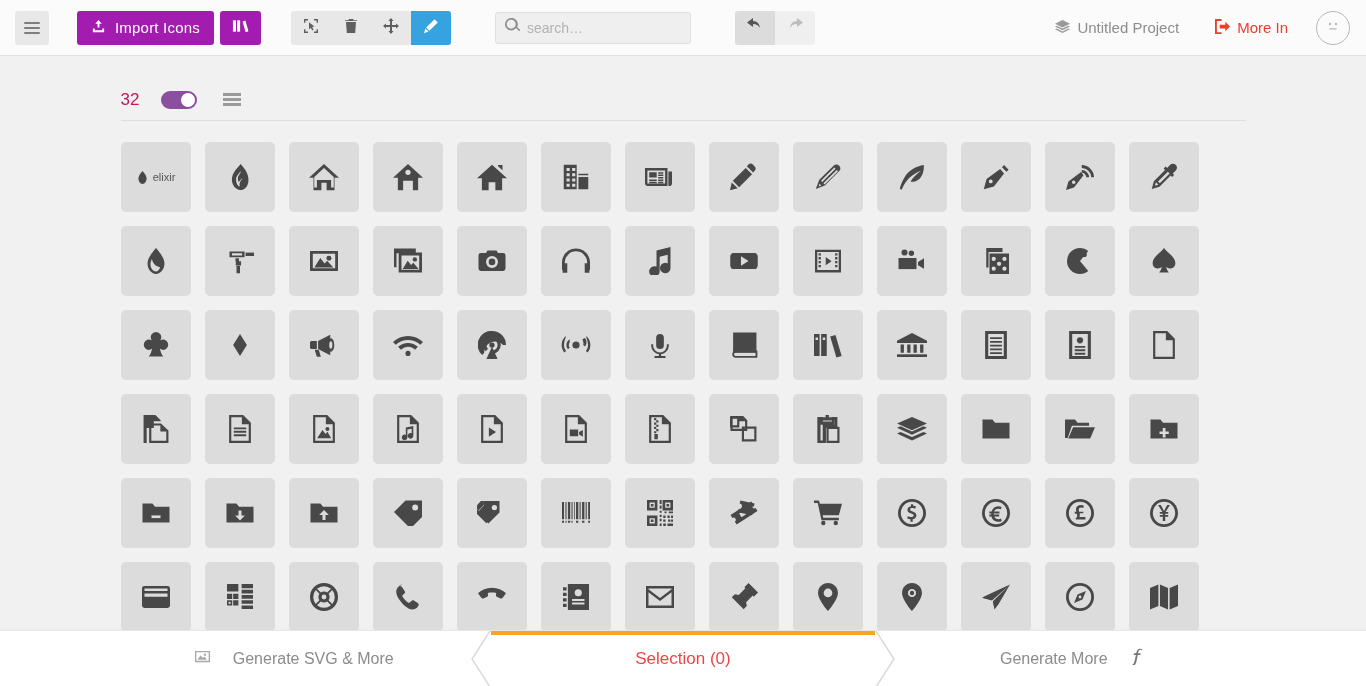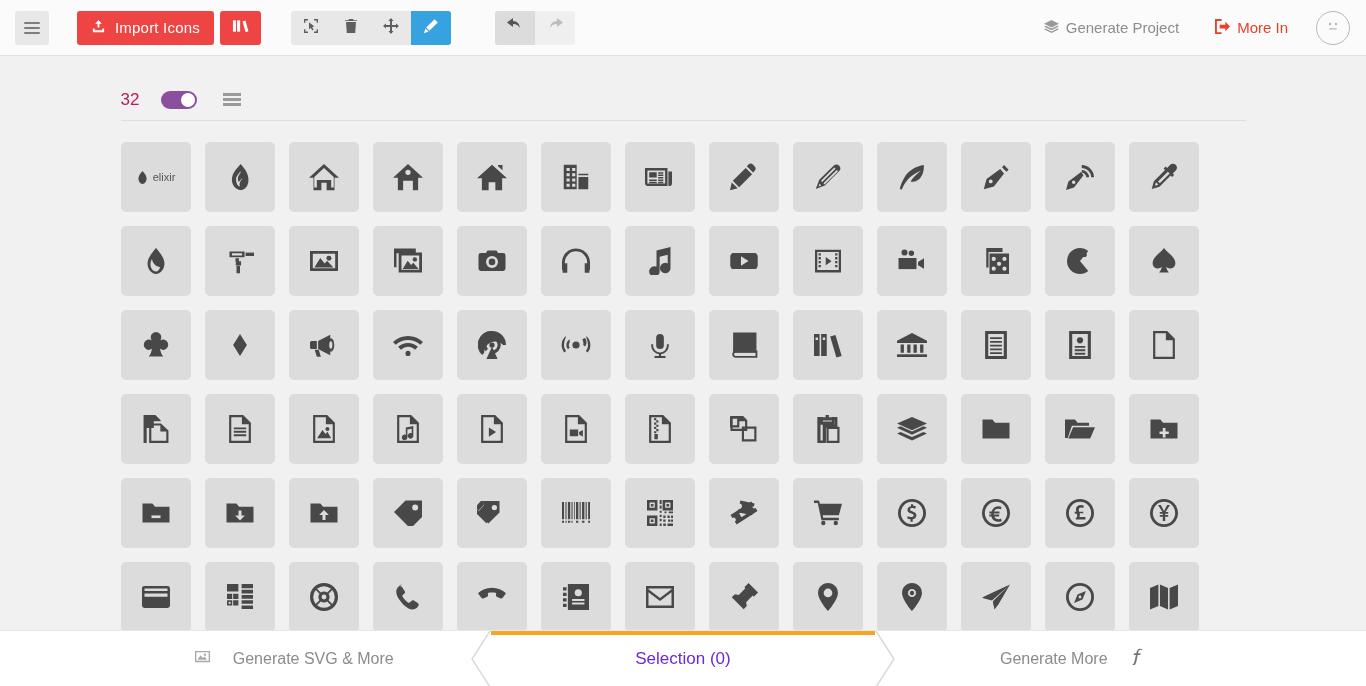--- a/index.html
+++ b/index.html
@@ -30,7 +30,7 @@
 
   .btn-group{display:flex;align-items:center;margin-left:28px;}
   .btn-purple{
-    background:#ef4444;color:#fff;height:34px;border-radius:3px;
+    background:#a21caf;color:#fff;height:34px;border-radius:3px;
     display:flex;align-items:center;padding:0 14px;cursor:pointer;
     font-size:15px; font-weight:400; letter-spacing:.2px;
   }

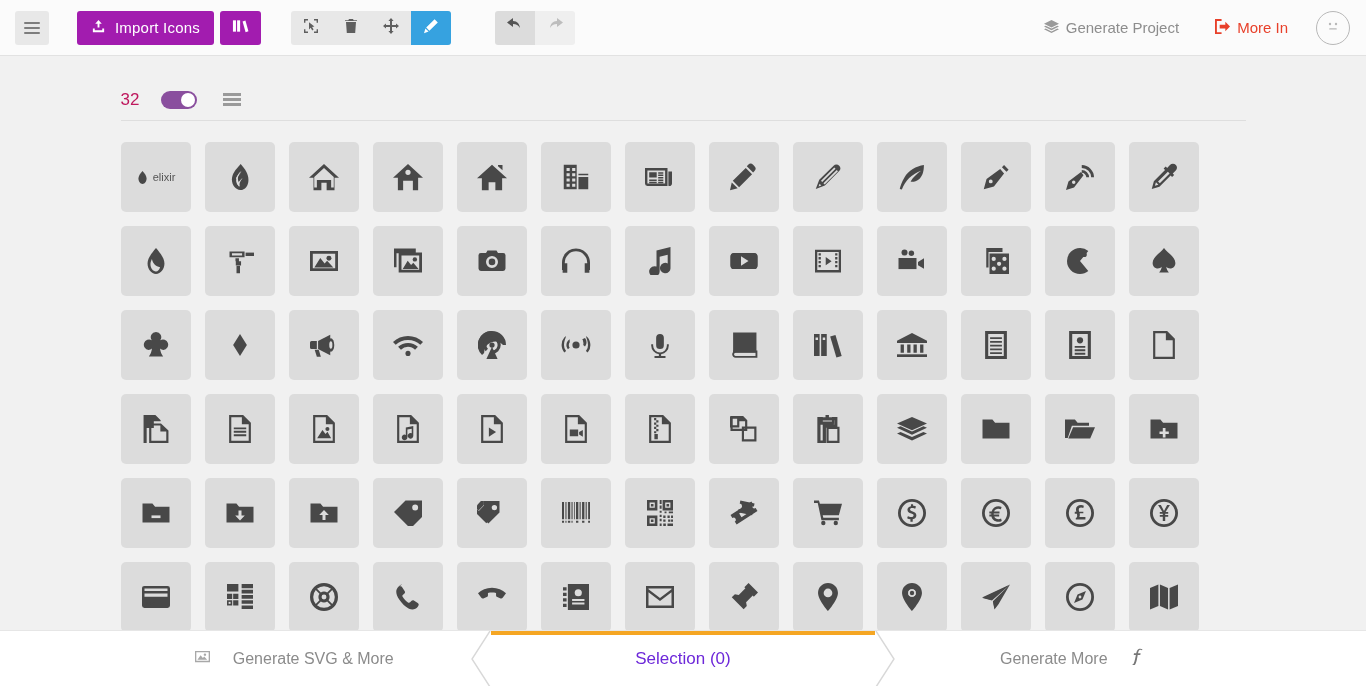--- a/index.html
+++ b/index.html
@@ -220,6 +220,14 @@
     </div>
   </div>
 
+  <div class="search-wrap">
+    <span>
+      <svg width="15" height="15" viewBox="0 0 16 16">
+          <path d="M6.6 0a6.6 6.6 0 105.2 10.7l3.3 3.3 1.2-1.2-3.3-3.3A6.6 6.6 0 006.6 0zm0 1.8a4.8 4.8 0 110 9.6 4.8 4.8 0 010-9.6z"></path>
+        </svg>
+    </span>
+    <input class="search-input" type="text" placeholder="search…" style="">
+  </div>
 
   <div class="history-group">
     <div class="hbtn undo">

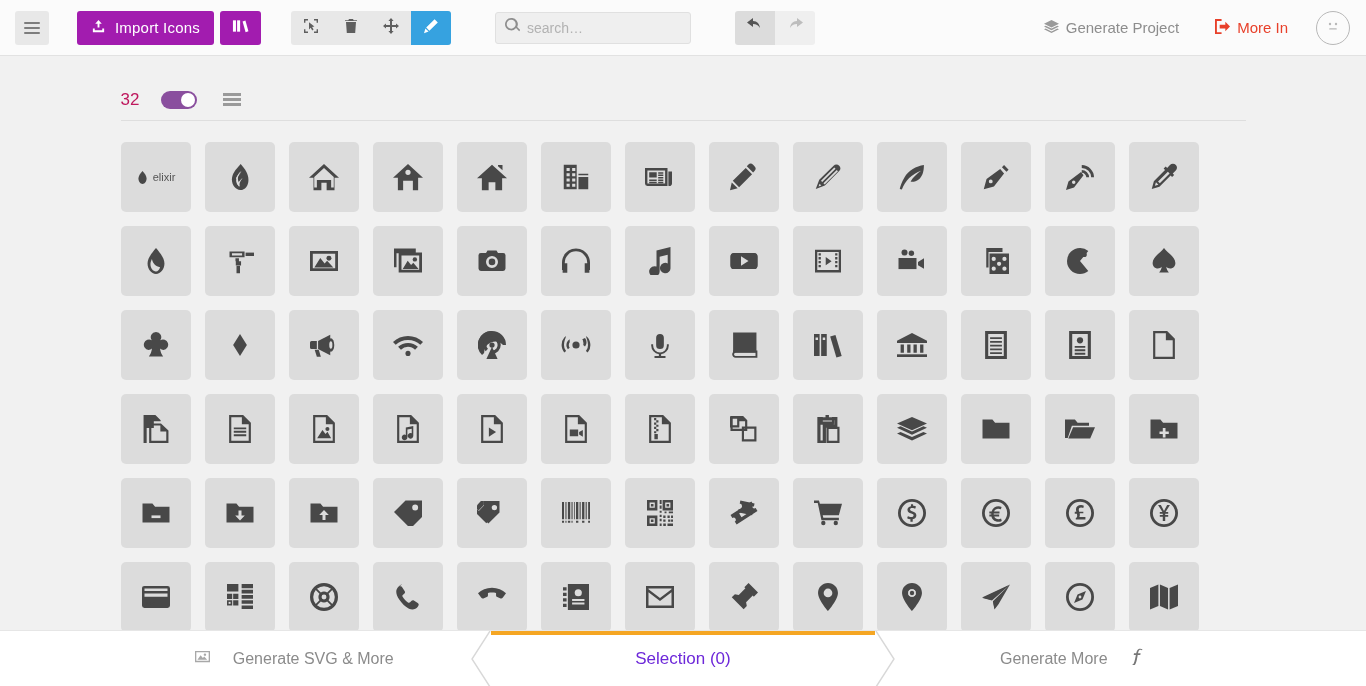--- a/index.html
+++ b/index.html
@@ -253,7 +253,7 @@
             <path d="M8 1L0 5l8 4 8-4-8-4zM0 8l8 4 8-4-1.8-.9L8 10.2 1.8 7.1 0 8zM0 11l8 4 8-4-1.8-.9L8 13.2 1.8 10.1 0 11z"></path>
           </svg>
       </span>
-      <span>Generate Project</span>
+      <span>Untitled Project</span>
     </div>
     <div class="signin">
       <span>

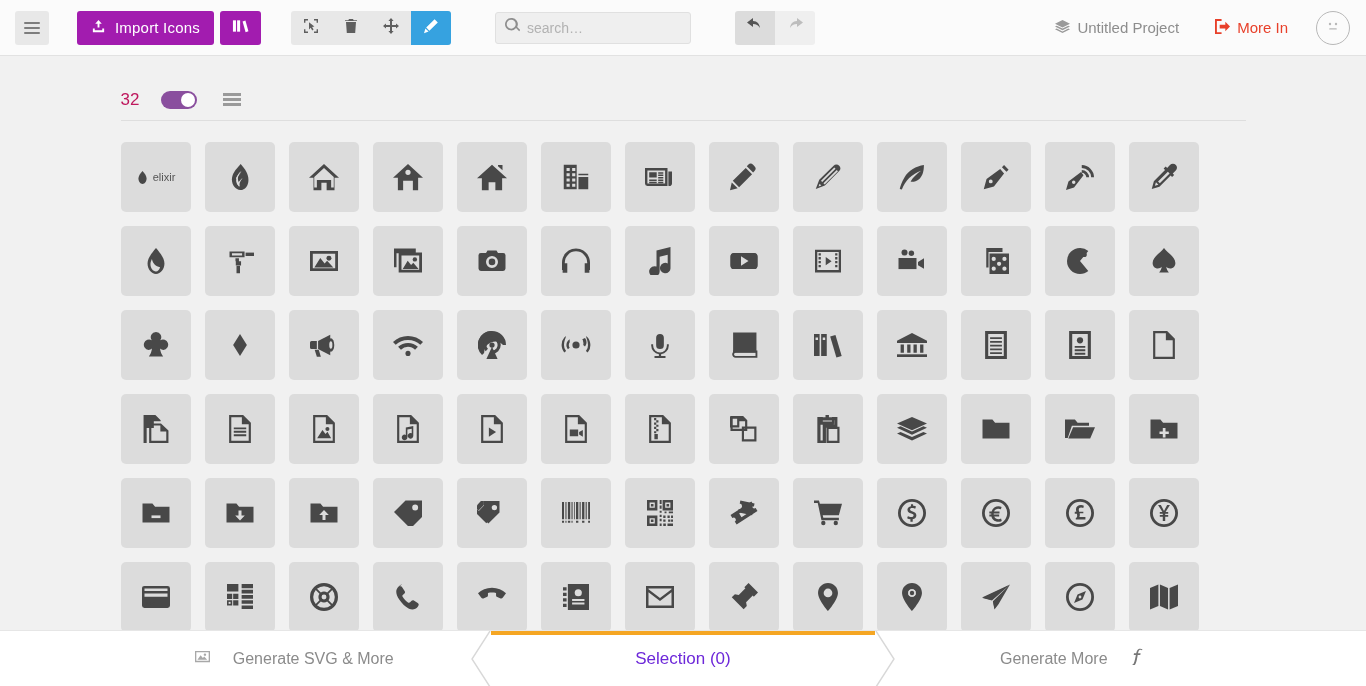--- a/index.html
+++ b/index.html
@@ -142,7 +142,7 @@
   .selection-tab{
     position:relative;width:384px;height:56px;
     display:flex;align-items:center;justify-content:center;
-    color:#6d28d9;font-size:17px;cursor:pointer;
+    color:#ef4444;font-size:17px;cursor:pointer;
   }
   .selection-tab::before{
     content:"";position:absolute;top:0;left:0;right:0;height:4px;background:#f5a623;

